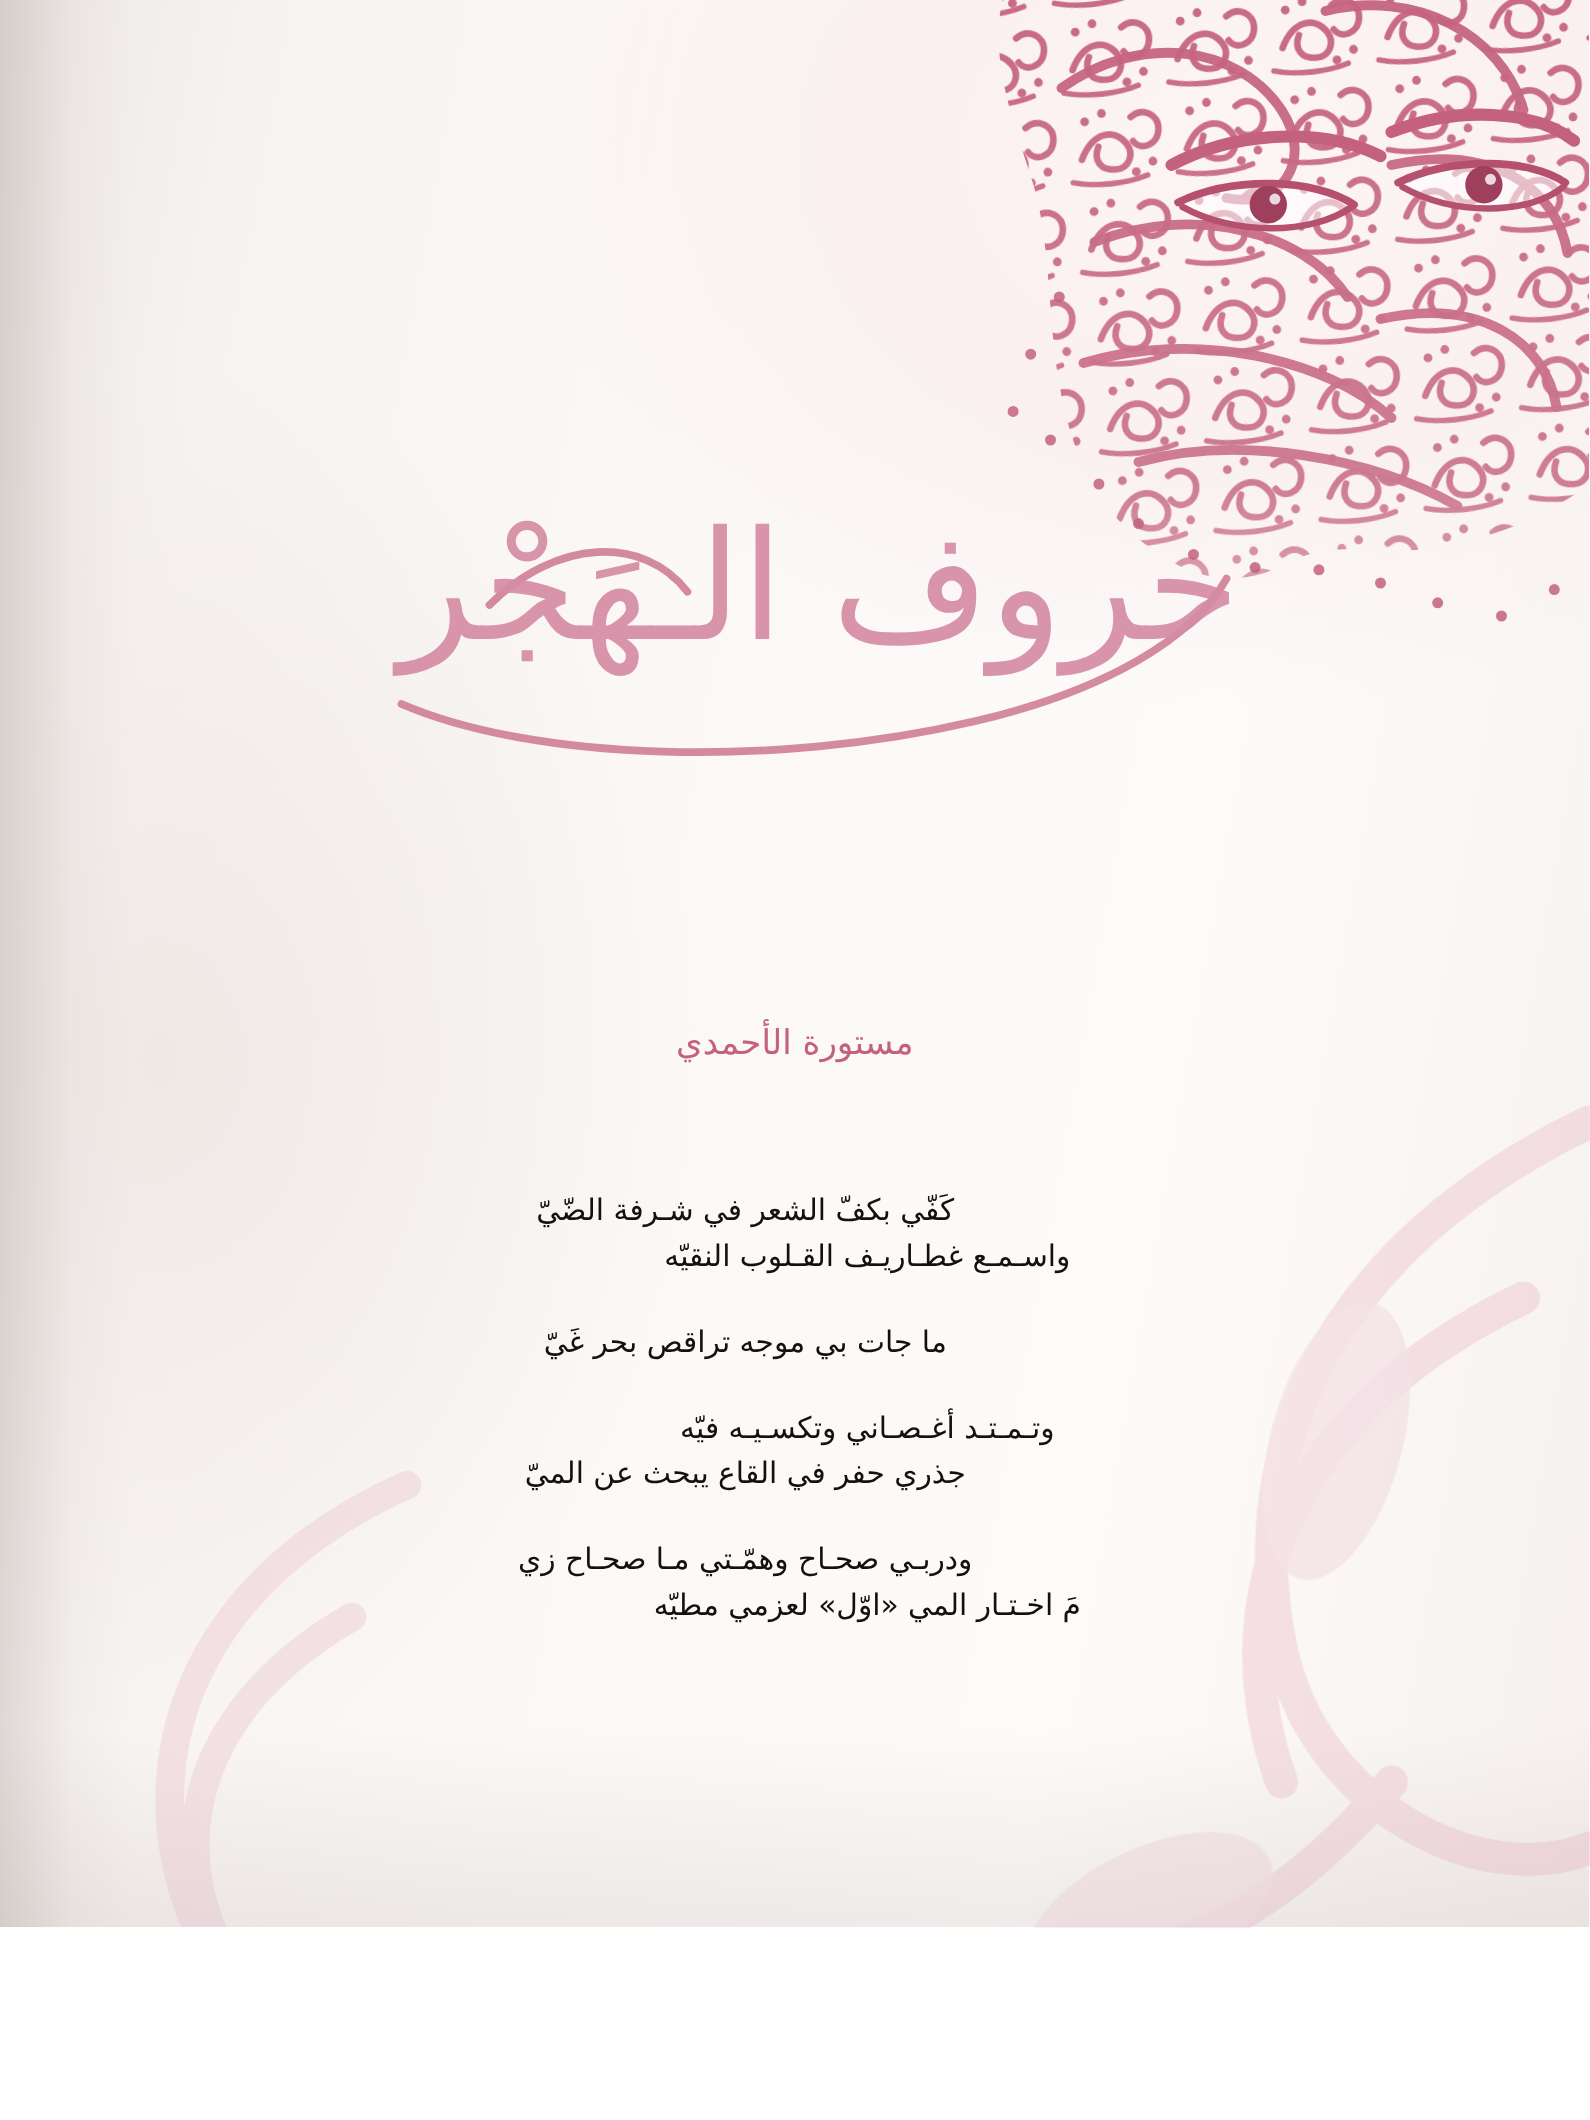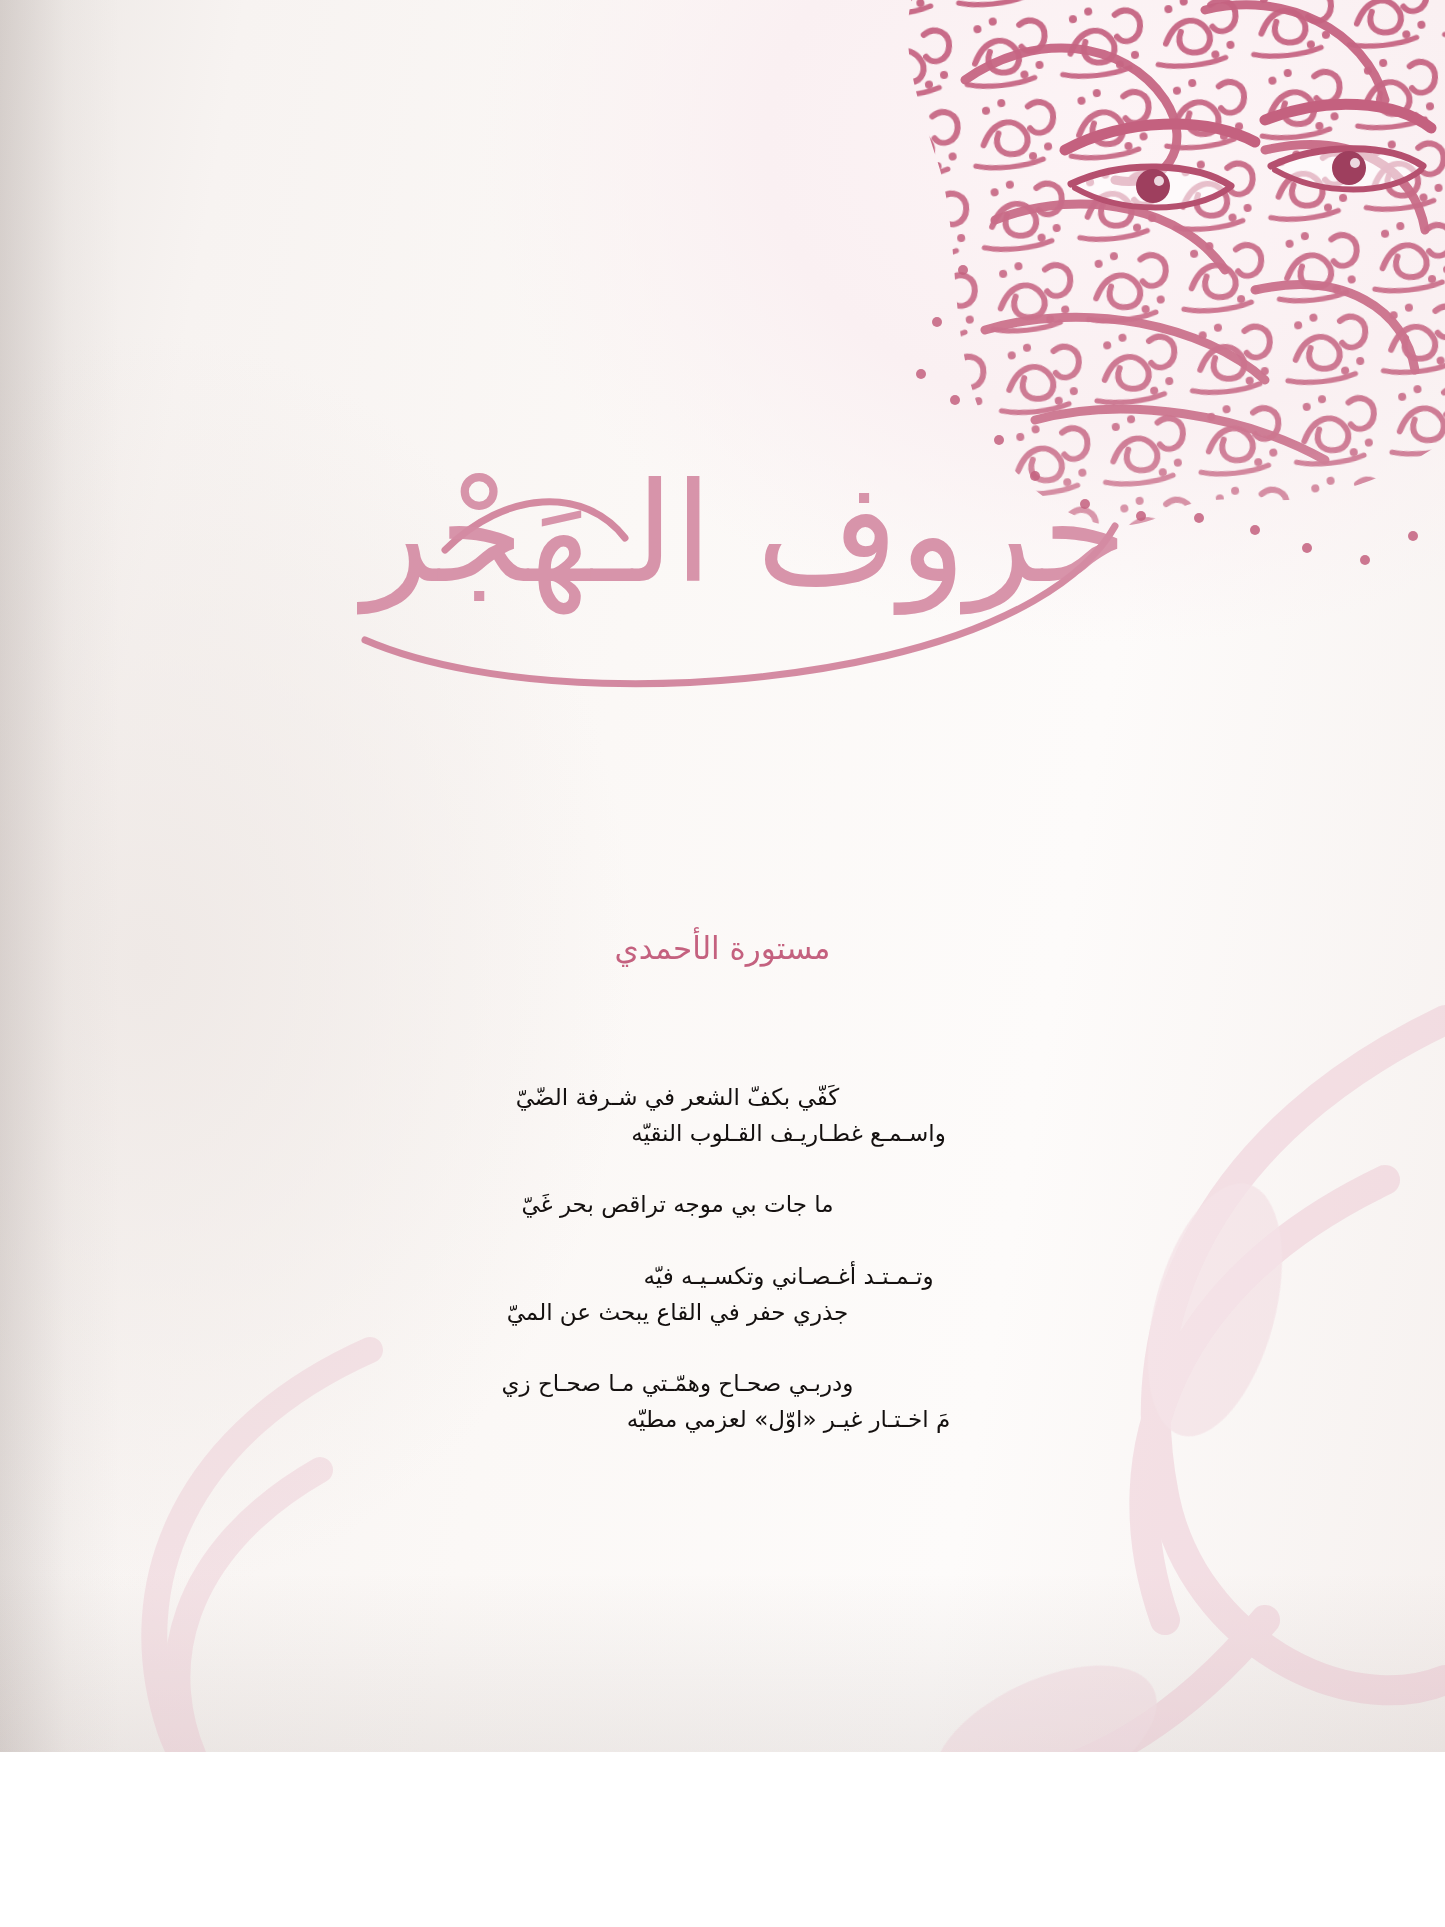--- a/index.html
+++ b/index.html
@@ -114,7 +114,7 @@
     margin-bottom: 36px;
   }
   .line {
-    font-size: 23px;
+    font-size: 27px;
     line-height: 1.55;
     white-space: nowrap;
   }

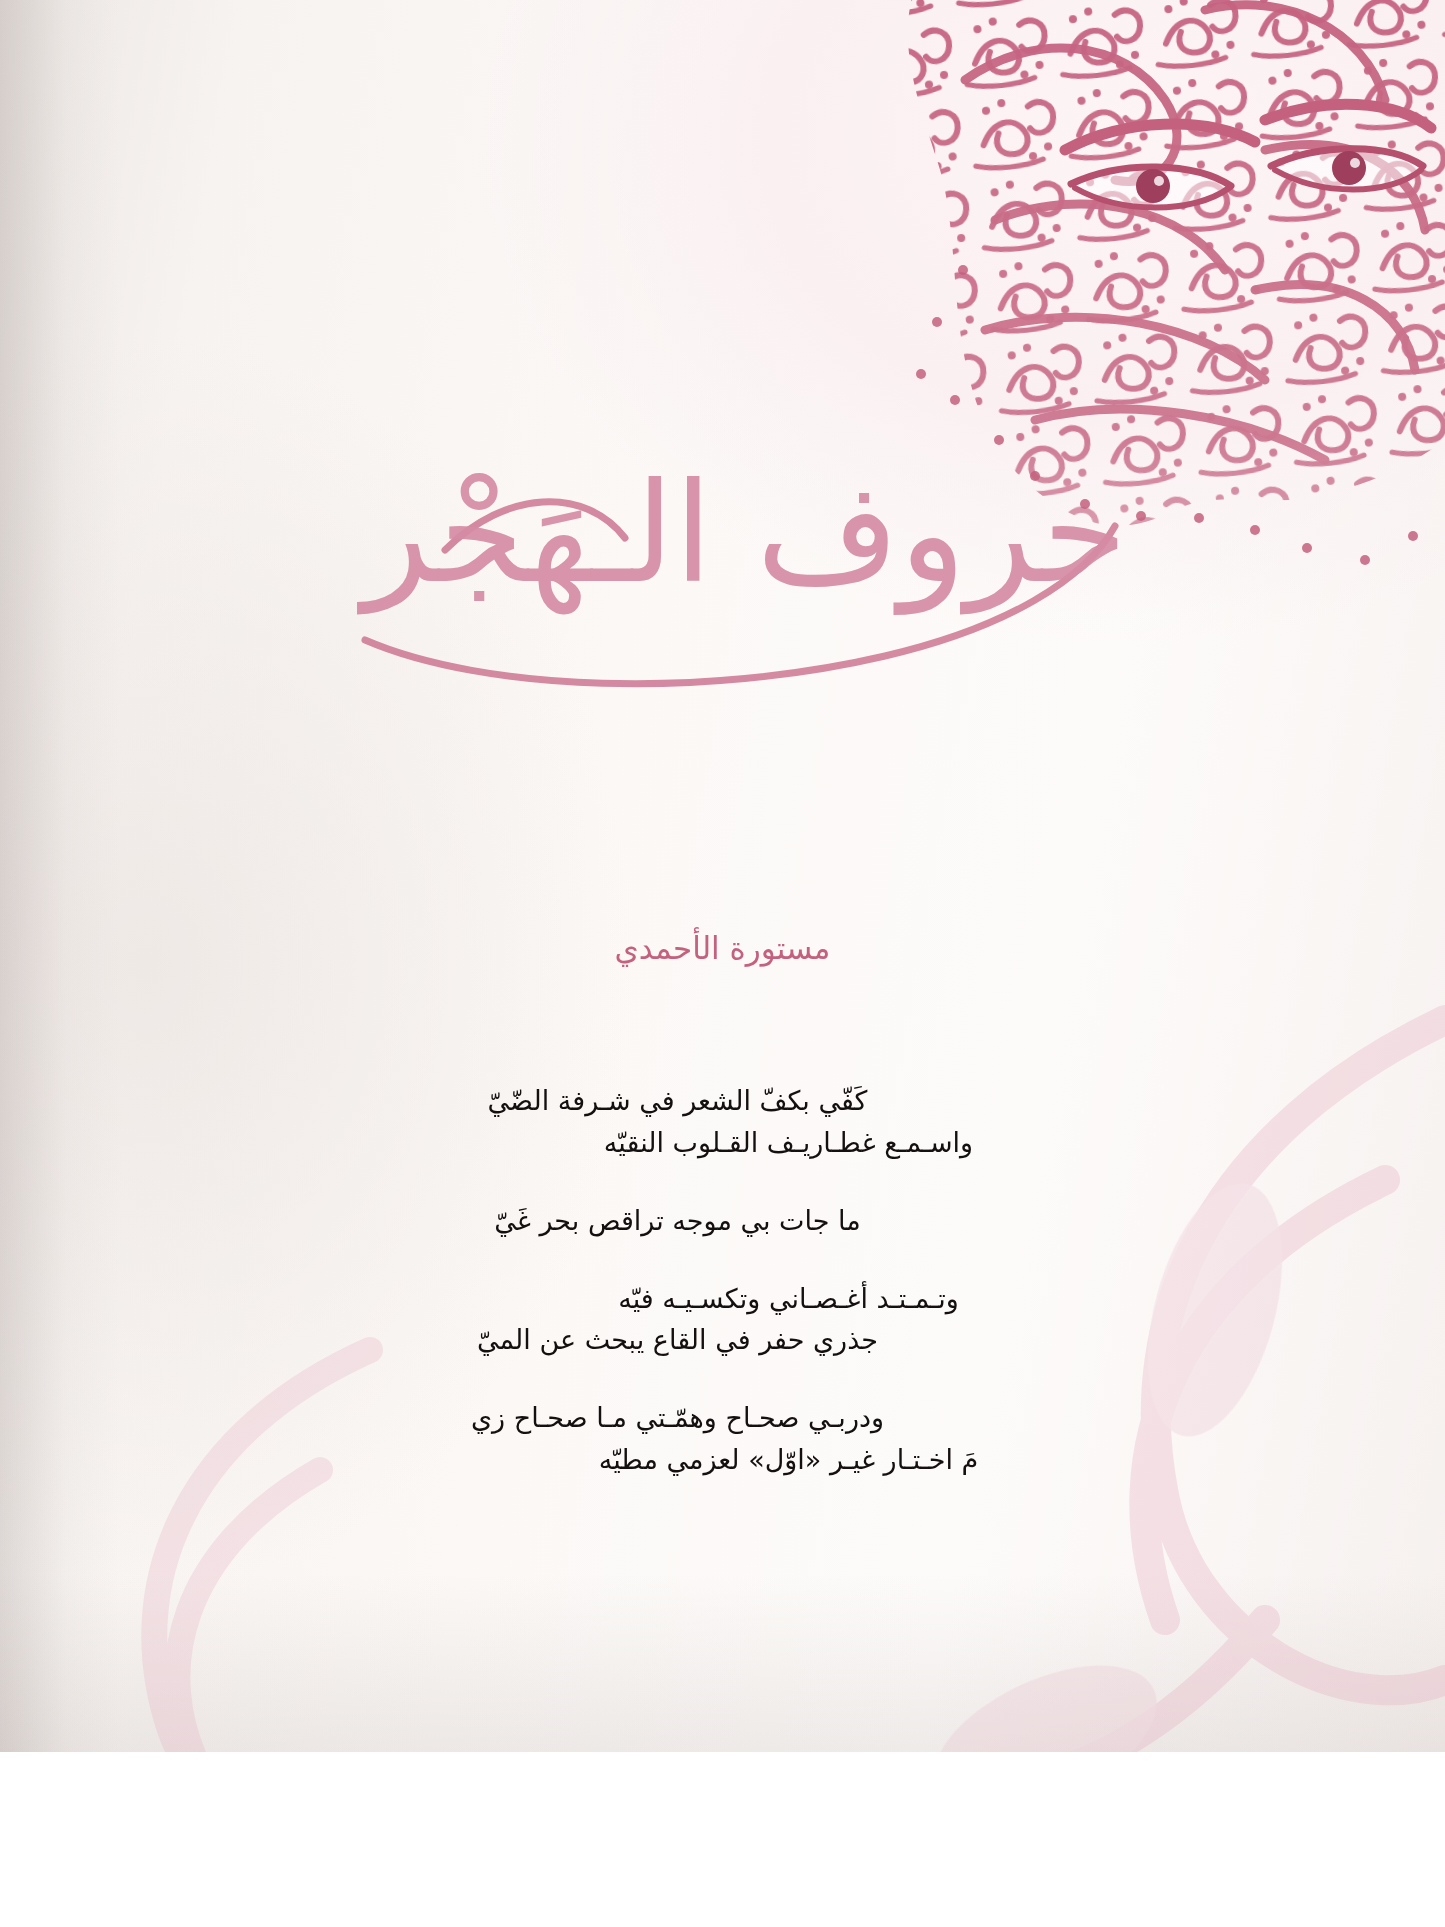--- a/index.html
+++ b/index.html
@@ -265,7 +265,7 @@
 
     <div class="stanza">
       <div class="line line-a">ودربـي صحـاح وهمّـتي مـا صحـاح زي</div>
-      <div class="line line-b">مَ اخـتـار غيـر «اوّل» لعزمي مطيّه</div>
+      <div class="line line-b">مَ اخـتـار المي «اوّل» لعزمي مطيّه</div>
     </div>
 
   </div>

